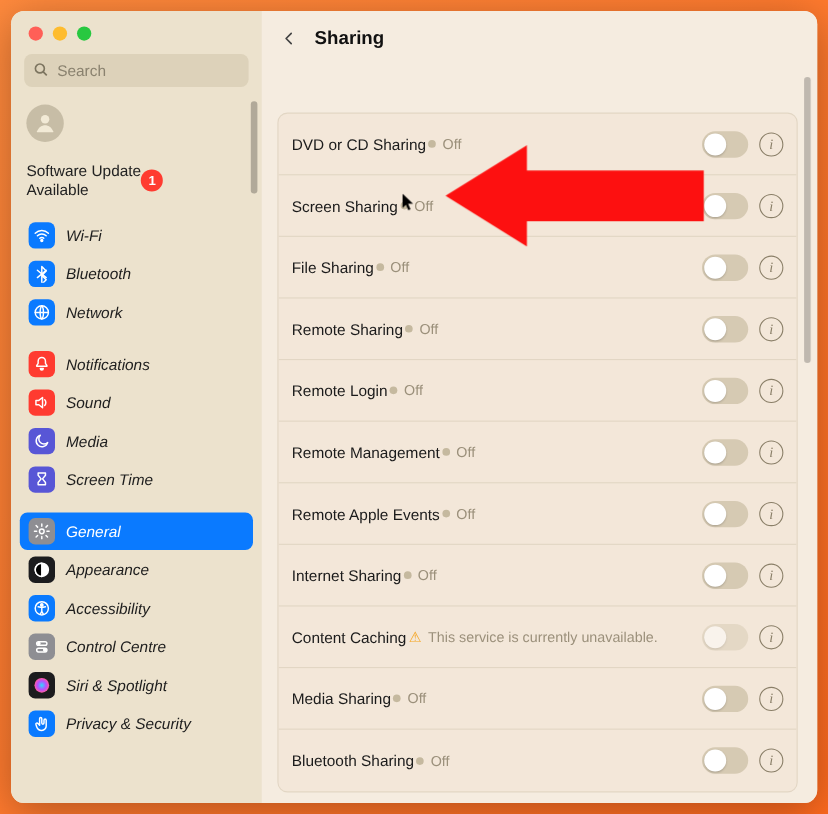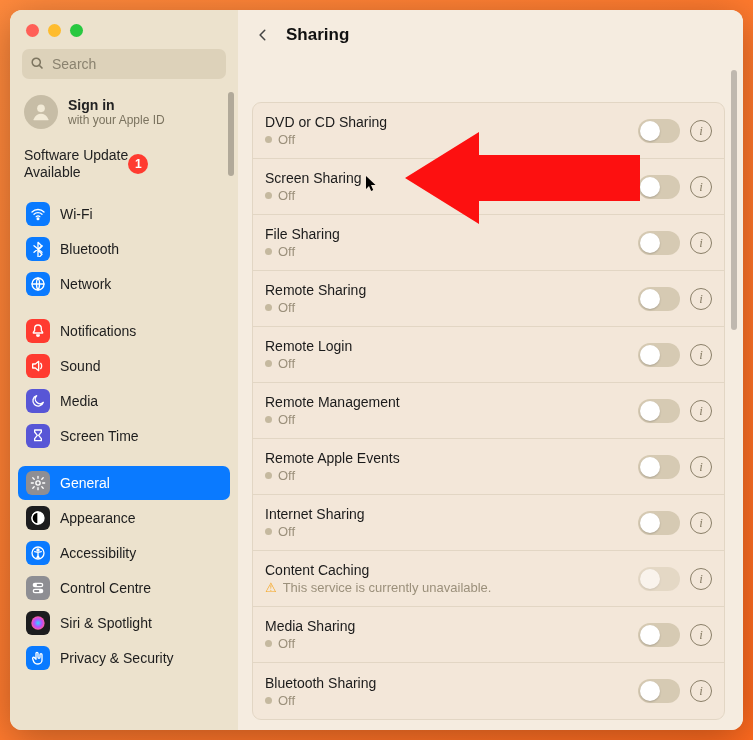--- a/index.html
+++ b/index.html
@@ -110,10 +110,6 @@
             <path d="M4 20c1.5-4 5-6 8-6s6.5 2 8 6v1H4z"></path>
           </svg>
       </div>
-      <div class="signin-text">
-        <div class="t1">Sign in</div>
-        <div class="t2">with your Apple ID</div>
-      </div>
     </div>
 
     <div class="update-row">

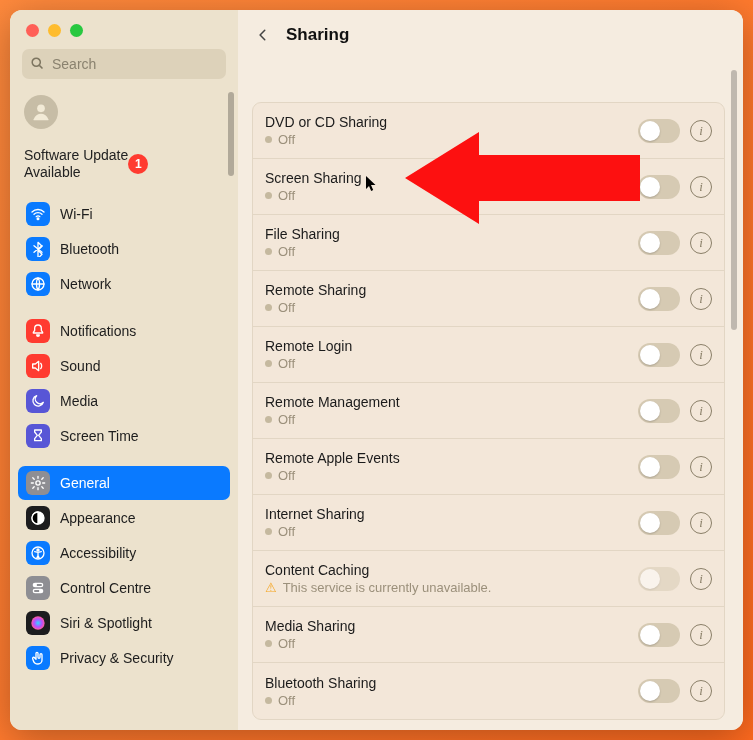--- a/index.html
+++ b/index.html
@@ -58,7 +58,7 @@
     padding: 10px 12px; border-bottom: 1px solid #e2d6c4; min-height: 56px;
   }
   .row:last-child { border-bottom: none; }
-  .row-left { display: flex; flex-direction: column; gap: 2px; }
+  .row-left { display: flex; flex-direction: row; gap: 2px; }
   .row-title { font-size: 14px; color: #1b1b1b; }
   .row-sub { display: flex; align-items: center; gap: 6px; font-size: 13px; color: #9b907b; }
   .dot { width: 7px; height: 7px; border-radius: 50%; background: #c5b99f; }

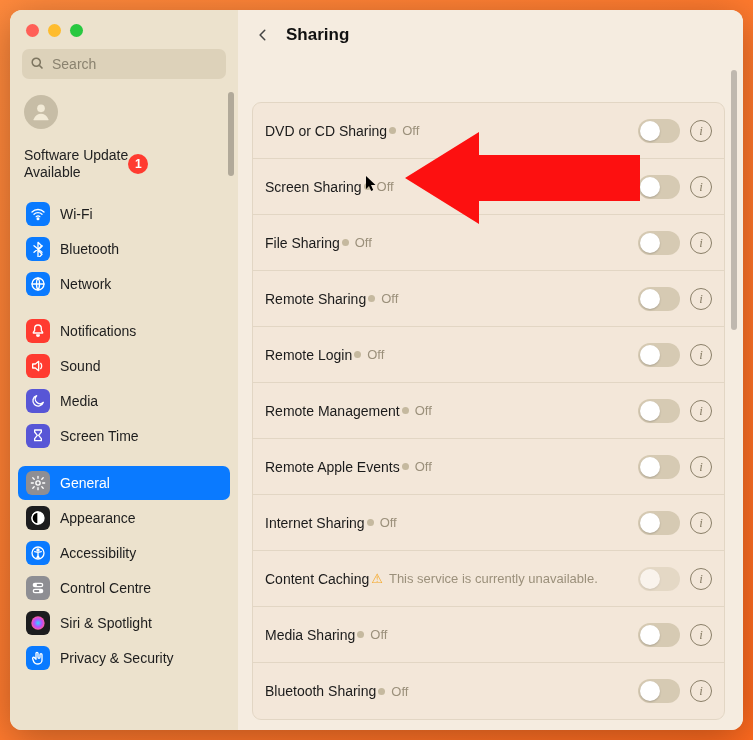--- a/index.html
+++ b/index.html
@@ -36,7 +36,7 @@
   .side-group { padding-bottom: 12px; }
   .side-item {
     display: flex; align-items: center; gap: 10px; padding: 5px 8px; border-radius: 7px;
-    font-size: 14px; color: #1d1d1d; cursor: pointer; margin-bottom: 1px;
+    font-size: 14px; color: #1d1d1d; cursor: pointer; margin-bottom: 1px; font-style: italic;
   }
   .side-item.active { background: #0a7aff; color: #fff; }
   .side-icon {

